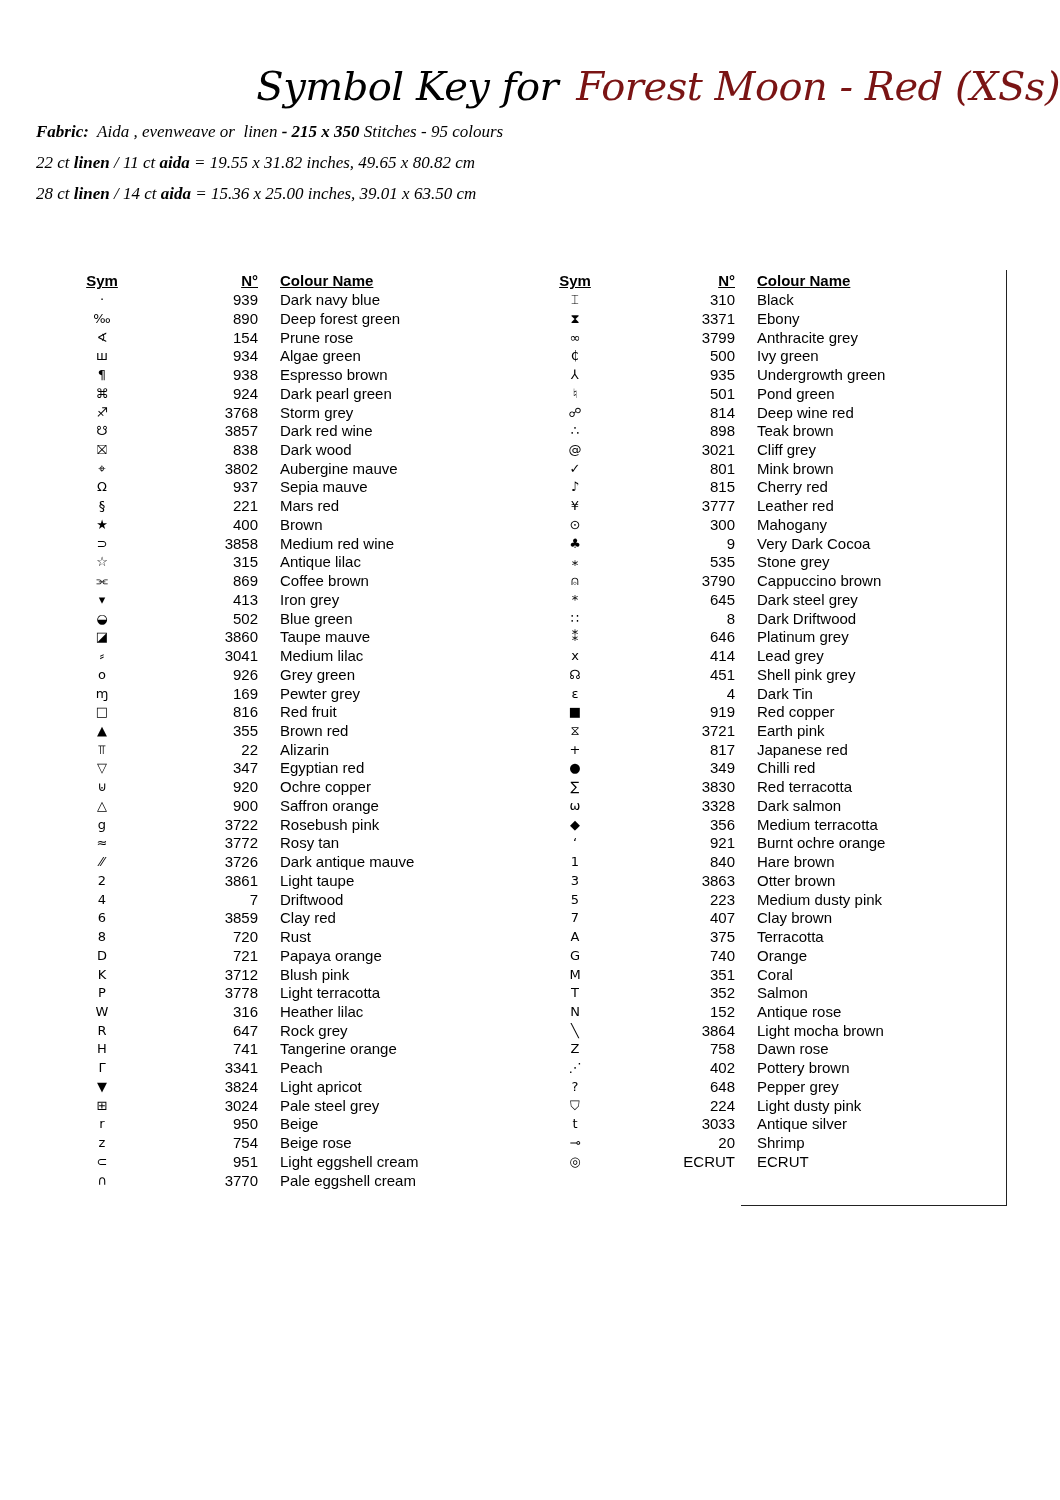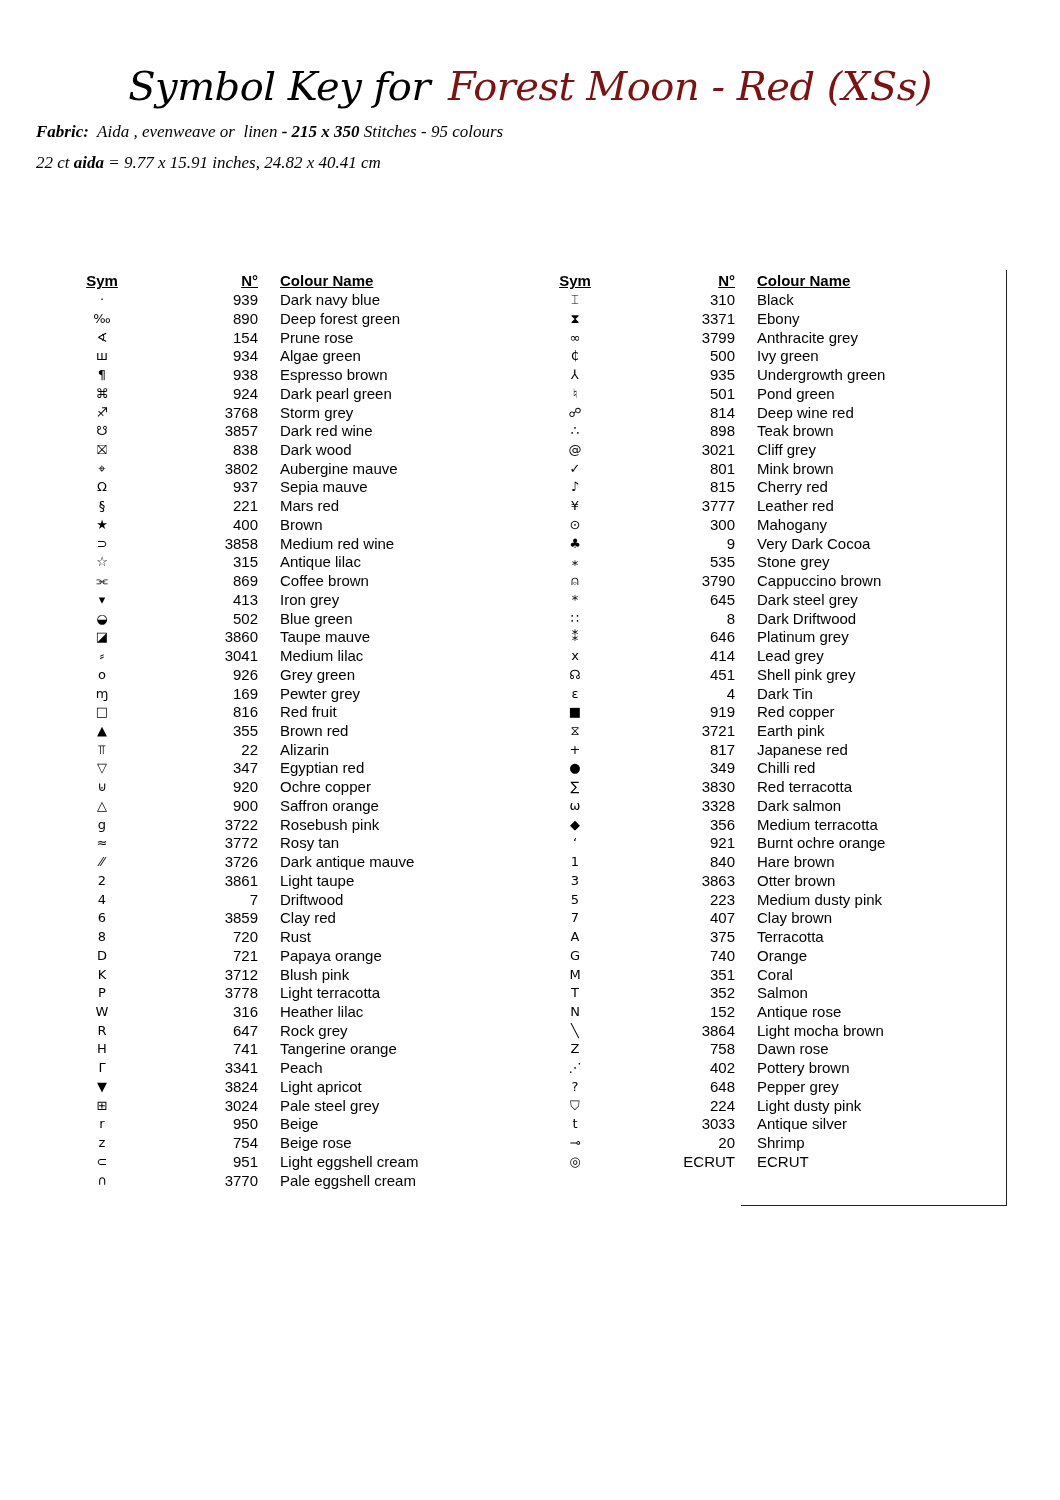--- a/index.html
+++ b/index.html
@@ -5,7 +5,7 @@
   html, body { margin: 0; padding: 0; background: #ffffff; }
   body { width: 1060px; height: 1500px; position: relative; overflow: hidden; color: #000; }
   .title {
-    position: absolute; left: 0; width: 1060px; top: 58px; text-align: center;
+    position: absolute; left: 0; width: 1060px; top: 58px; text-align: right;
     font-family: "DejaVu Serif", serif; font-style: italic; font-size: 40px; line-height: 56px;
     letter-spacing: -0.5px;
   }

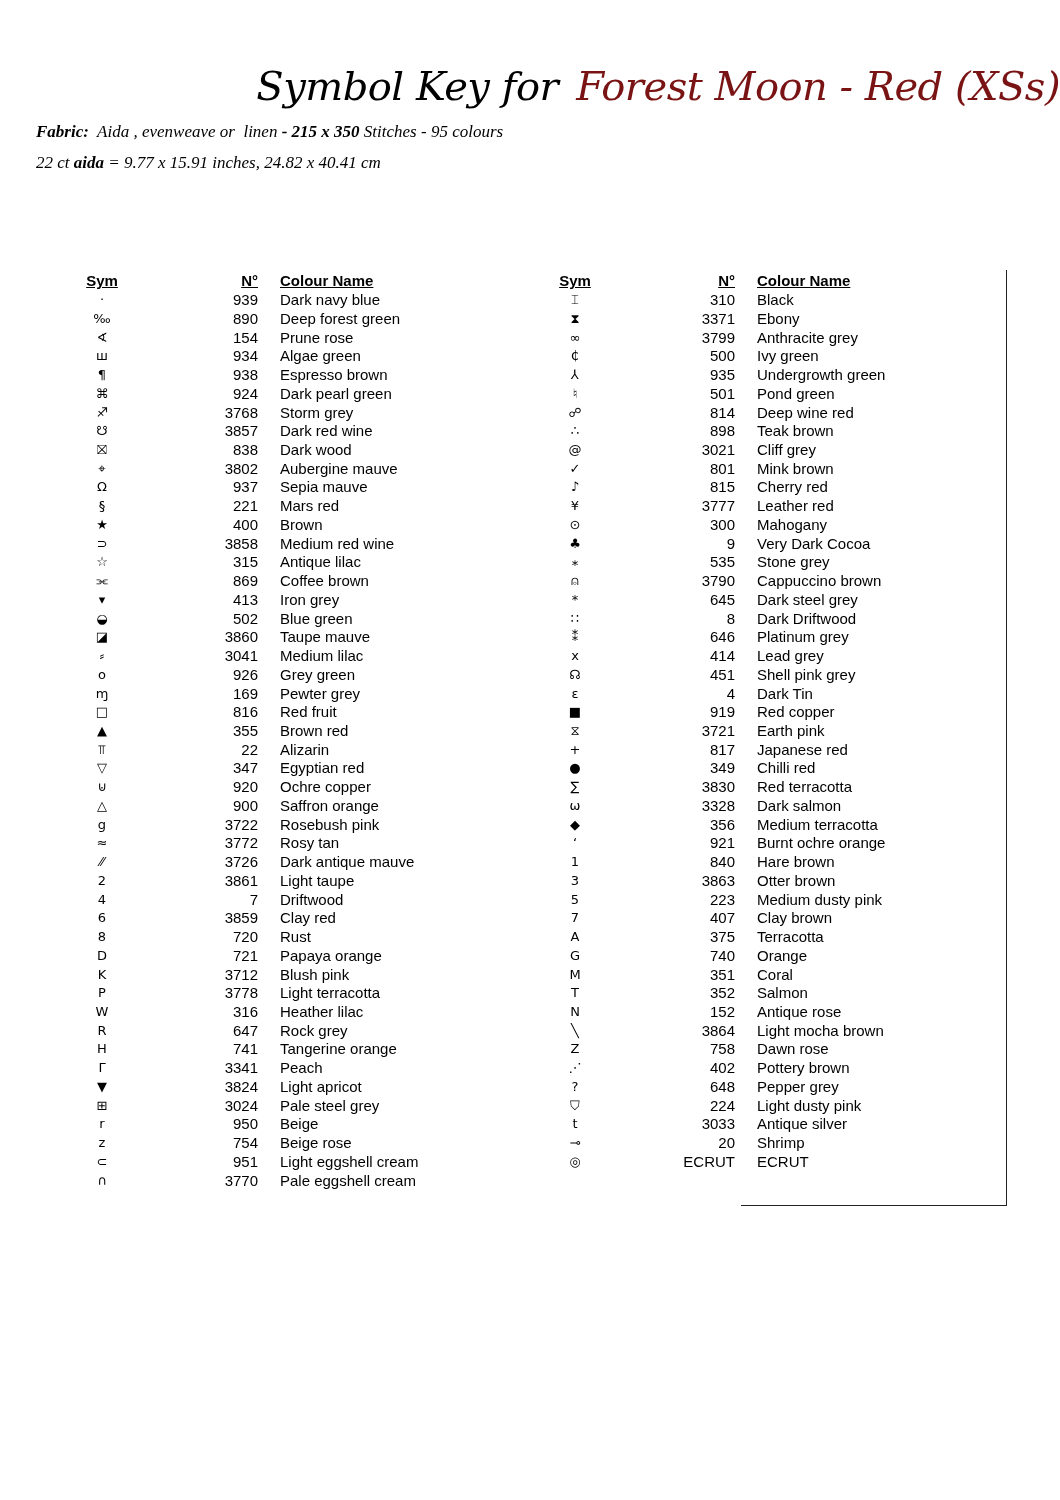--- a/index.html
+++ b/index.html
@@ -51,6 +51,7 @@
 <div class="info">
   <div class="line"><b>Fabric:</b><span>  Aida , evenweave or  linen </span><b>- </b><b>215 x 350</b><span> Stitches - 95 colours</span></div>
   <div id="size-lines">
+      <div class="line"><span>22 ct </span><b>linen</b><span> / 11 ct </span><b>aida</b><span> = 19.55 x 31.82 inches, 49.65 x 80.82 cm</span></div>
       <div class="line"><span>22 ct </span><b>aida</b><span></span><b></b><span> = 9.77 x 15.91 inches, 24.82 x 40.41 cm</span></div>
     </div>
 </div>

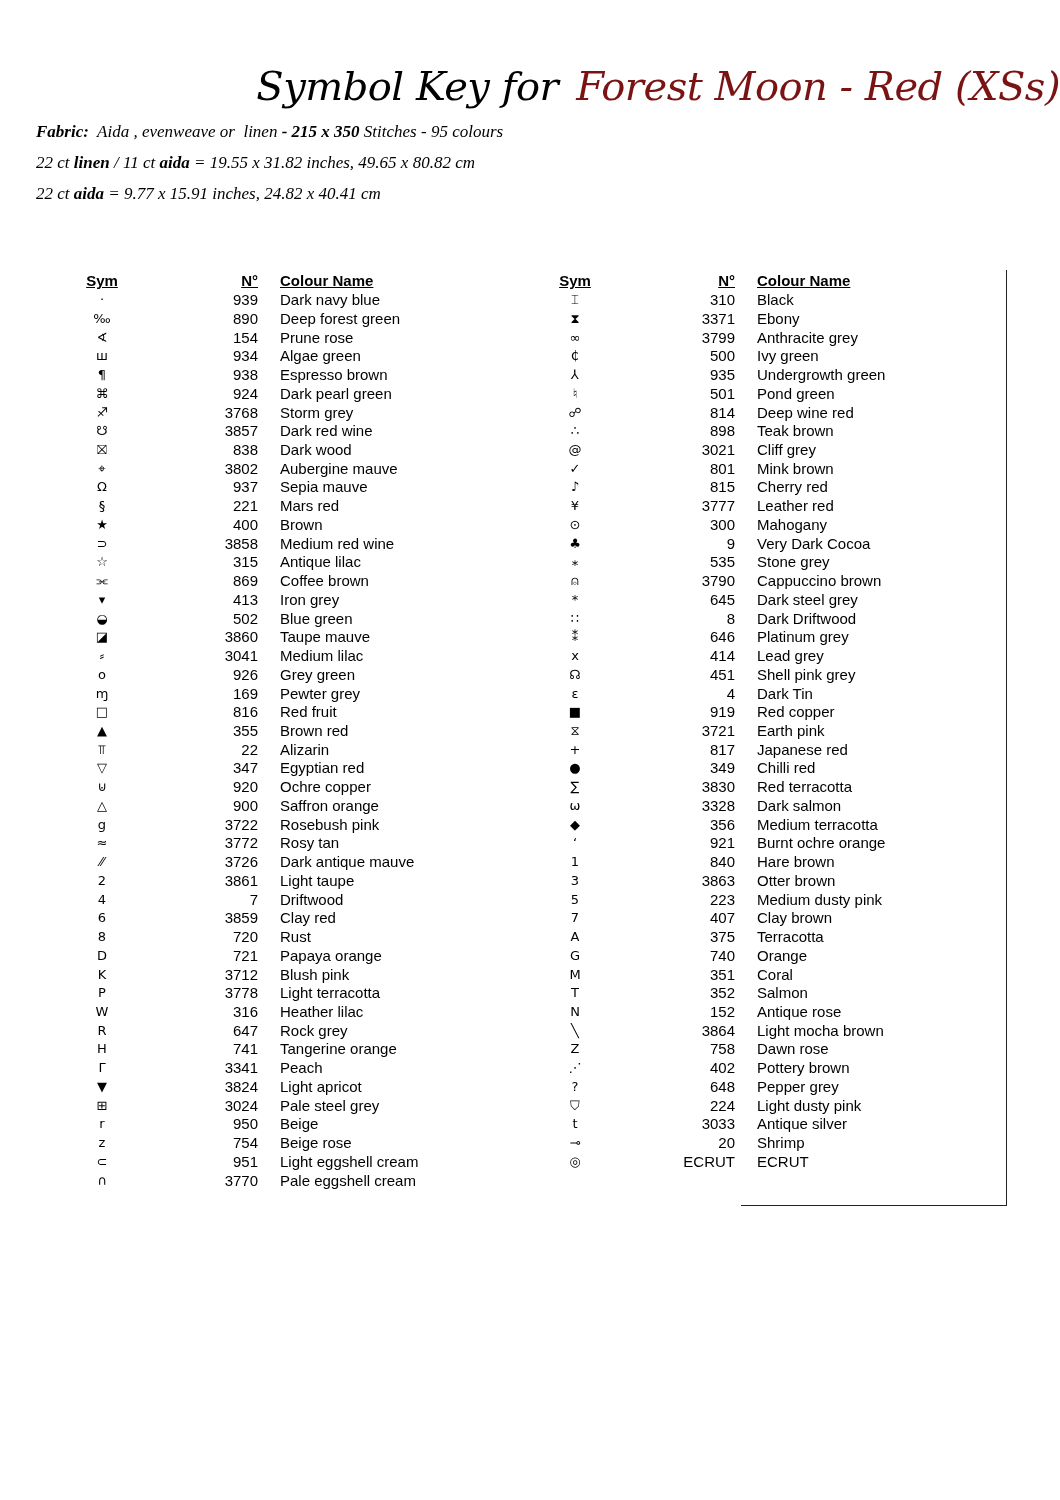--- a/index.html
+++ b/index.html
@@ -52,6 +52,7 @@
   <div class="line"><b>Fabric:</b><span>  Aida , evenweave or  linen </span><b>- </b><b>215 x 350</b><span> Stitches - 95 colours</span></div>
   <div id="size-lines">
       <div class="line"><span>22 ct </span><b>linen</b><span> / 11 ct </span><b>aida</b><span> = 19.55 x 31.82 inches, 49.65 x 80.82 cm</span></div>
+      <div class="line"><span>28 ct </span><b>linen</b><span> / 14 ct </span><b>aida</b><span> = 15.36 x 25.00 inches, 39.01 x 63.50 cm</span></div>
       <div class="line"><span>22 ct </span><b>aida</b><span></span><b></b><span> = 9.77 x 15.91 inches, 24.82 x 40.41 cm</span></div>
     </div>
 </div>

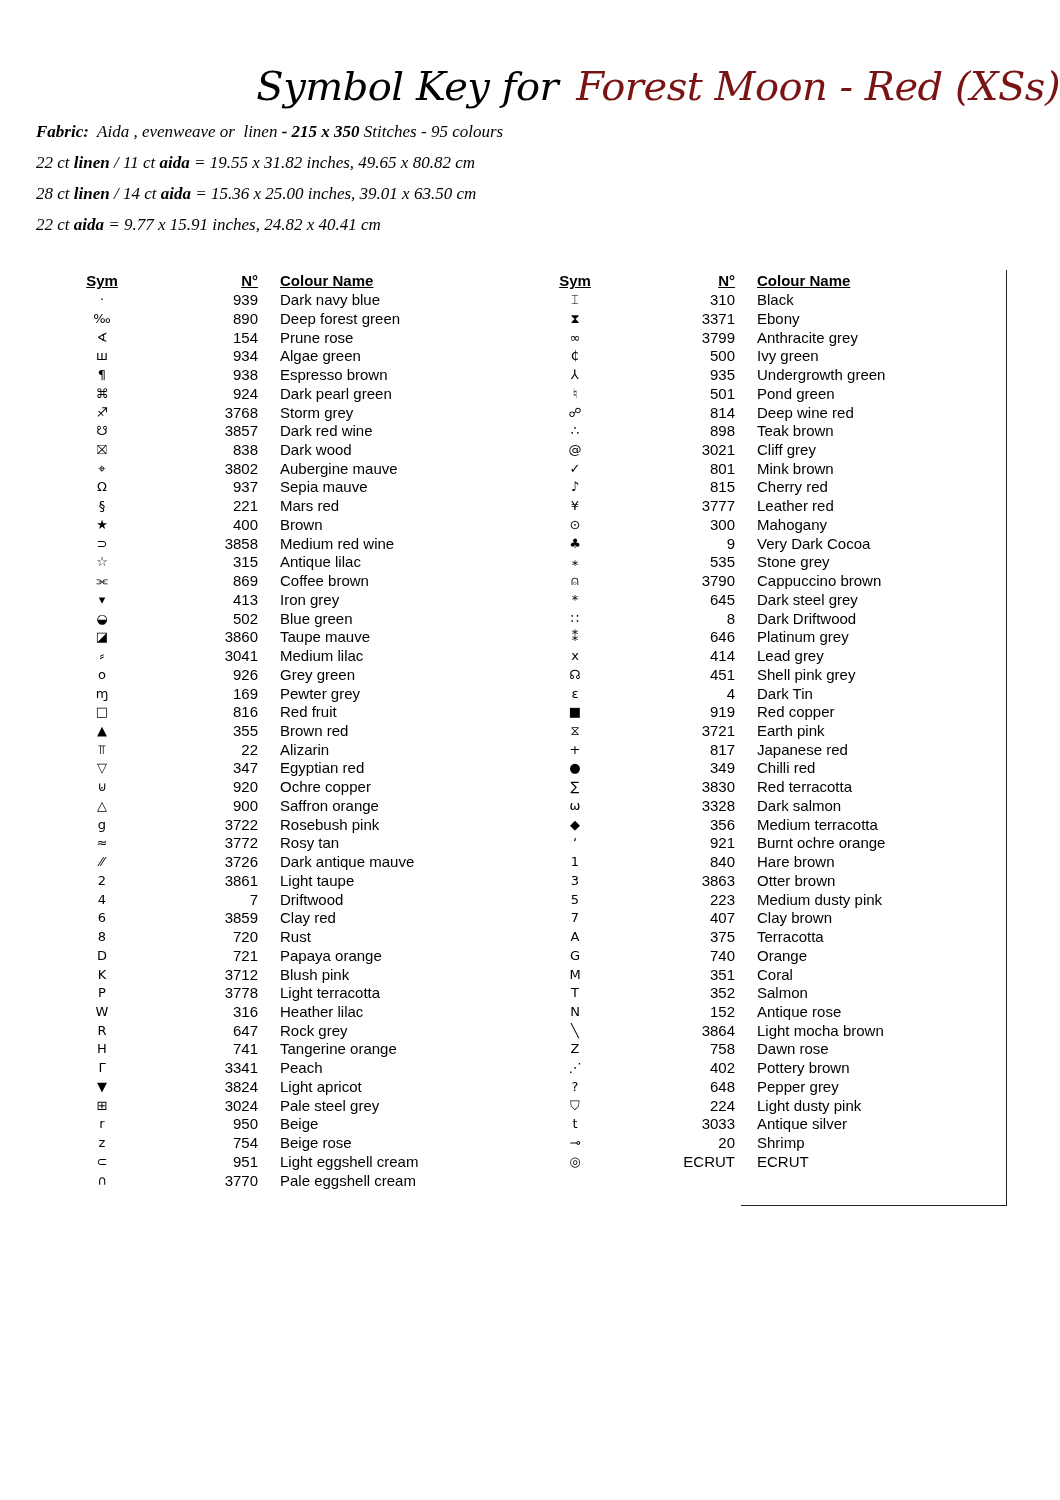--- a/index.html
+++ b/index.html
@@ -53,7 +53,6 @@
   <div id="size-lines">
       <div class="line"><span>22 ct </span><b>linen</b><span> / 11 ct </span><b>aida</b><span> = 19.55 x 31.82 inches, 49.65 x 80.82 cm</span></div>
       <div class="line"><span>28 ct </span><b>linen</b><span> / 14 ct </span><b>aida</b><span> = 15.36 x 25.00 inches, 39.01 x 63.50 cm</span></div>
-      <div class="line"><span>22 ct </span><b>aida</b><span></span><b></b><span> = 9.77 x 15.91 inches, 24.82 x 40.41 cm</span></div>
     </div>
 </div>
 

